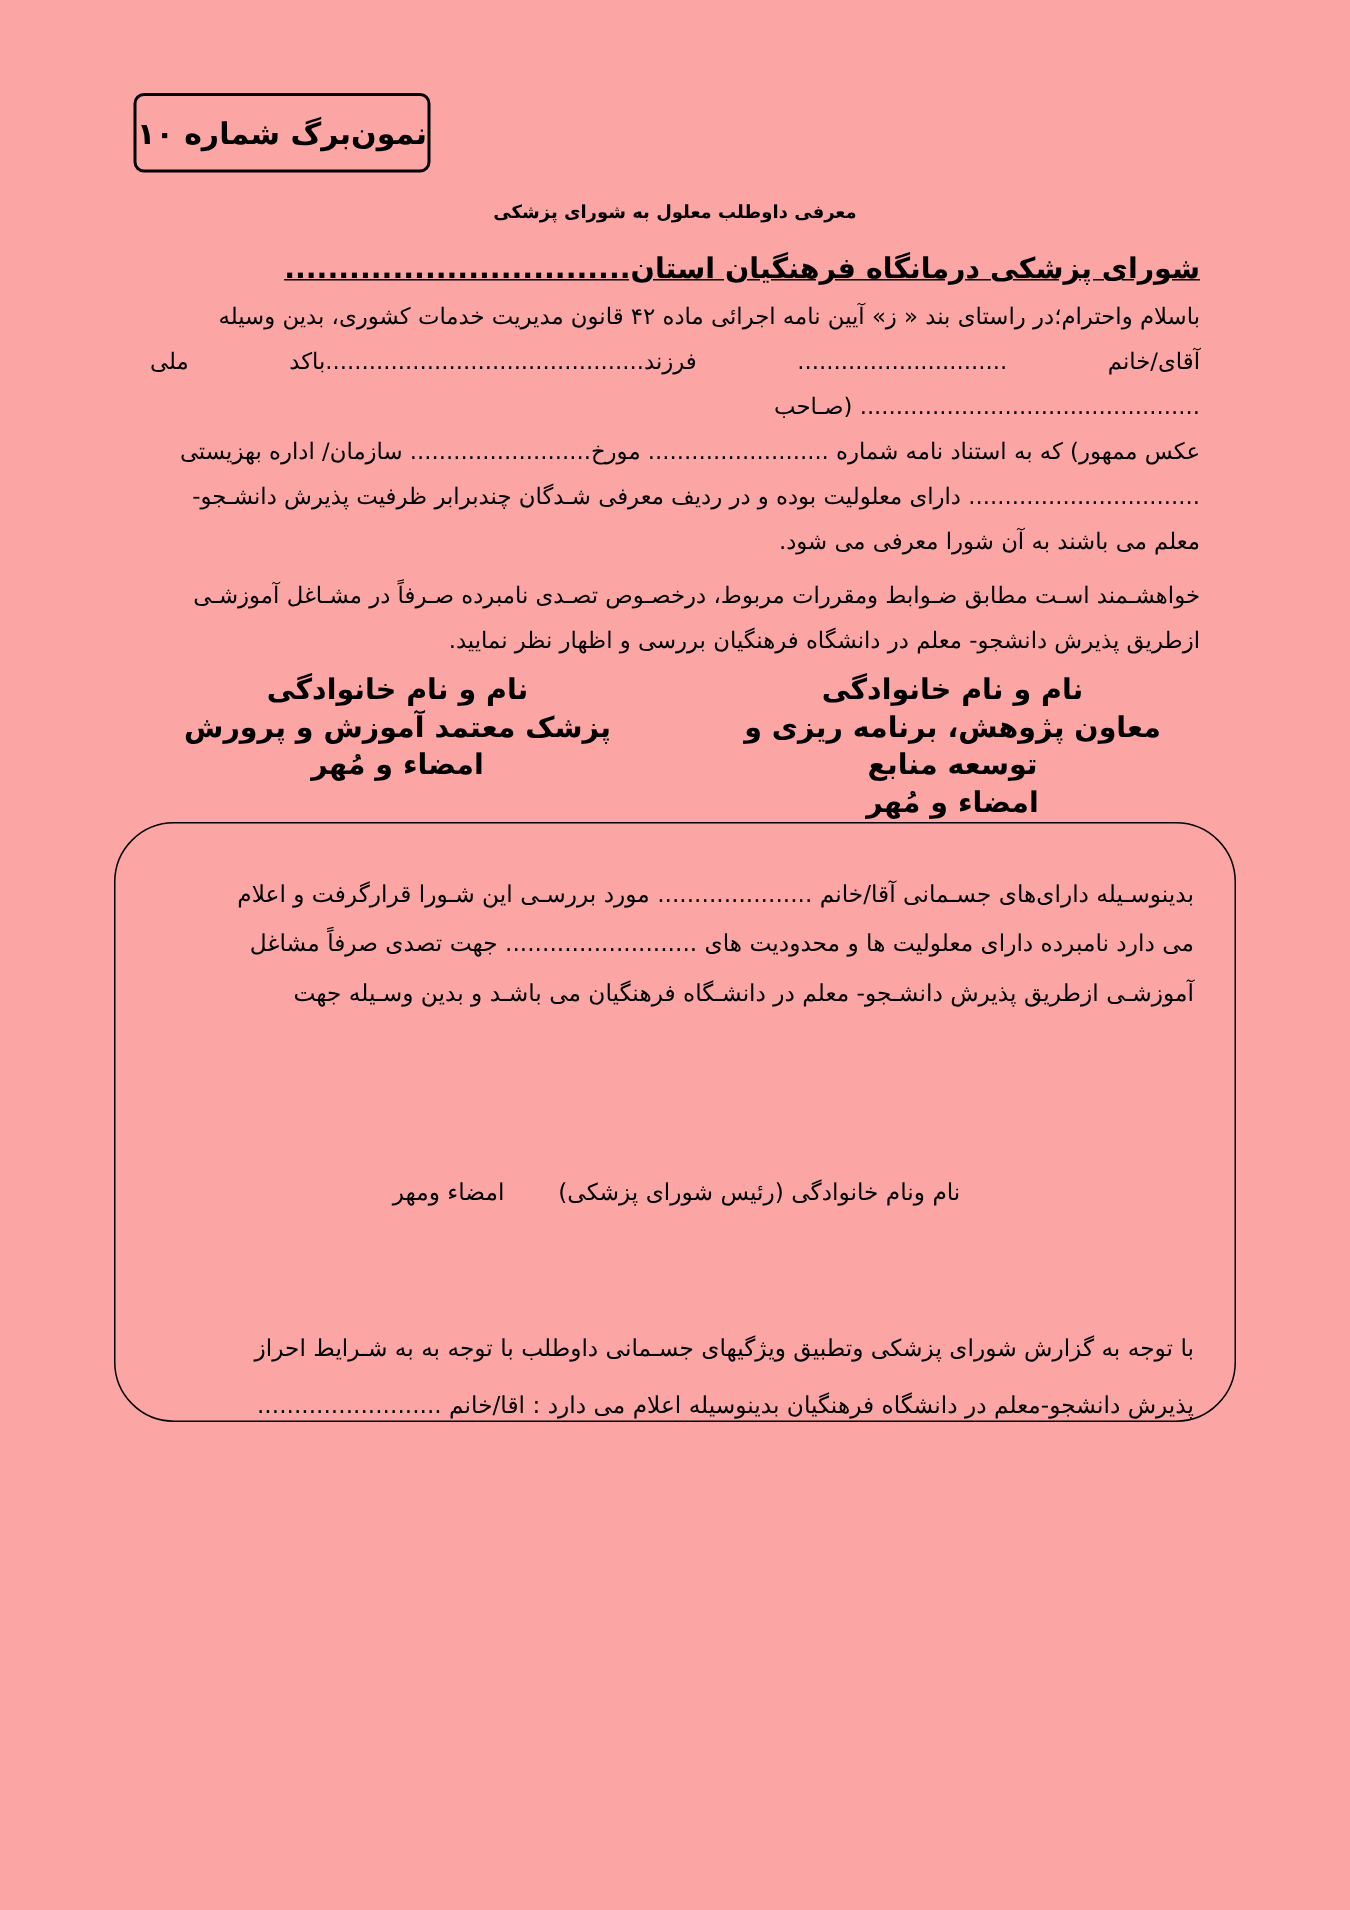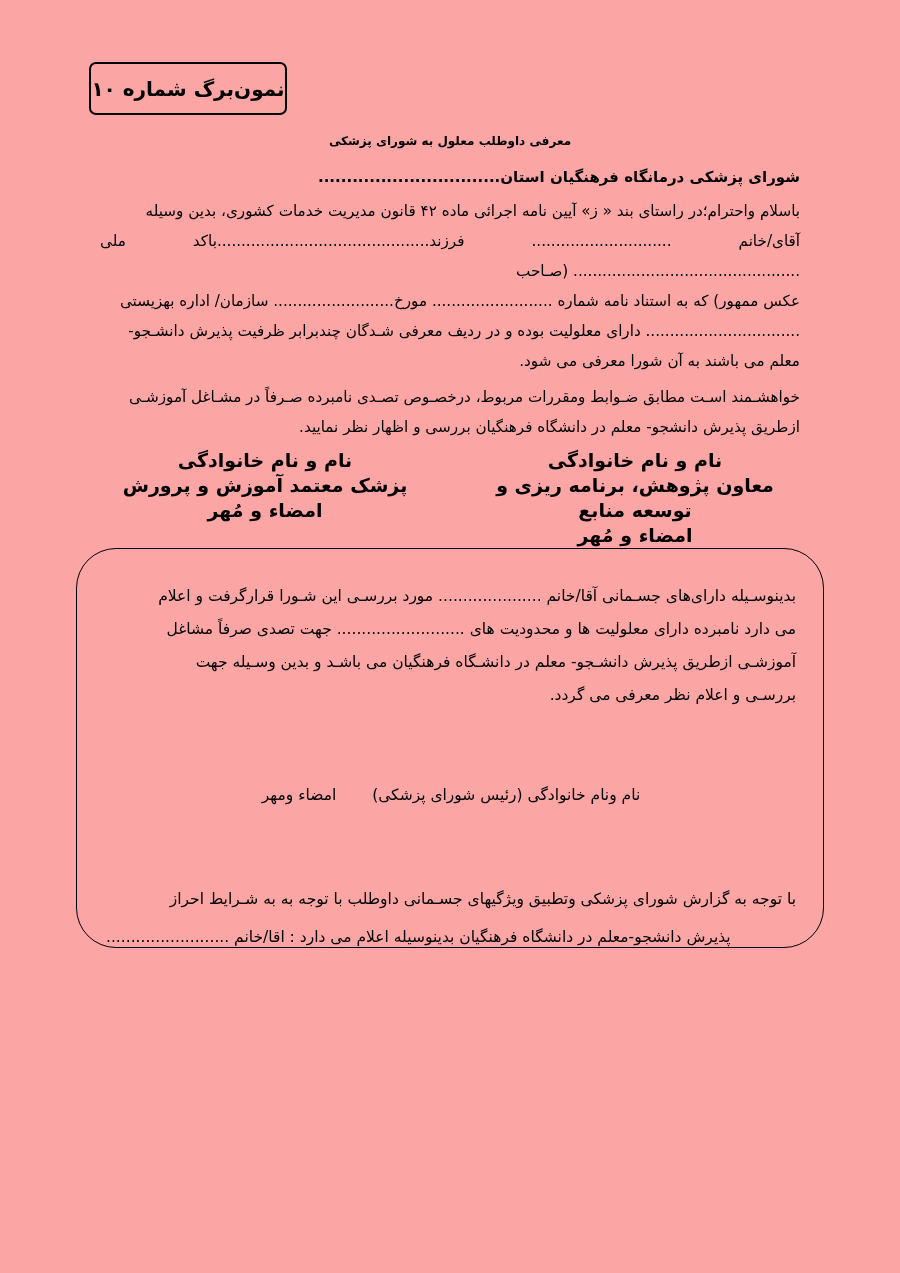--- a/index.html
+++ b/index.html
@@ -60,9 +60,10 @@
     top: 168px;
     right: 100px;
     width: 700px;
-    font-size: 15px;
+    font-size: 19px;
     font-weight: bold;
     text-align: right;
+    text-decoration: underline;
   }
 
   

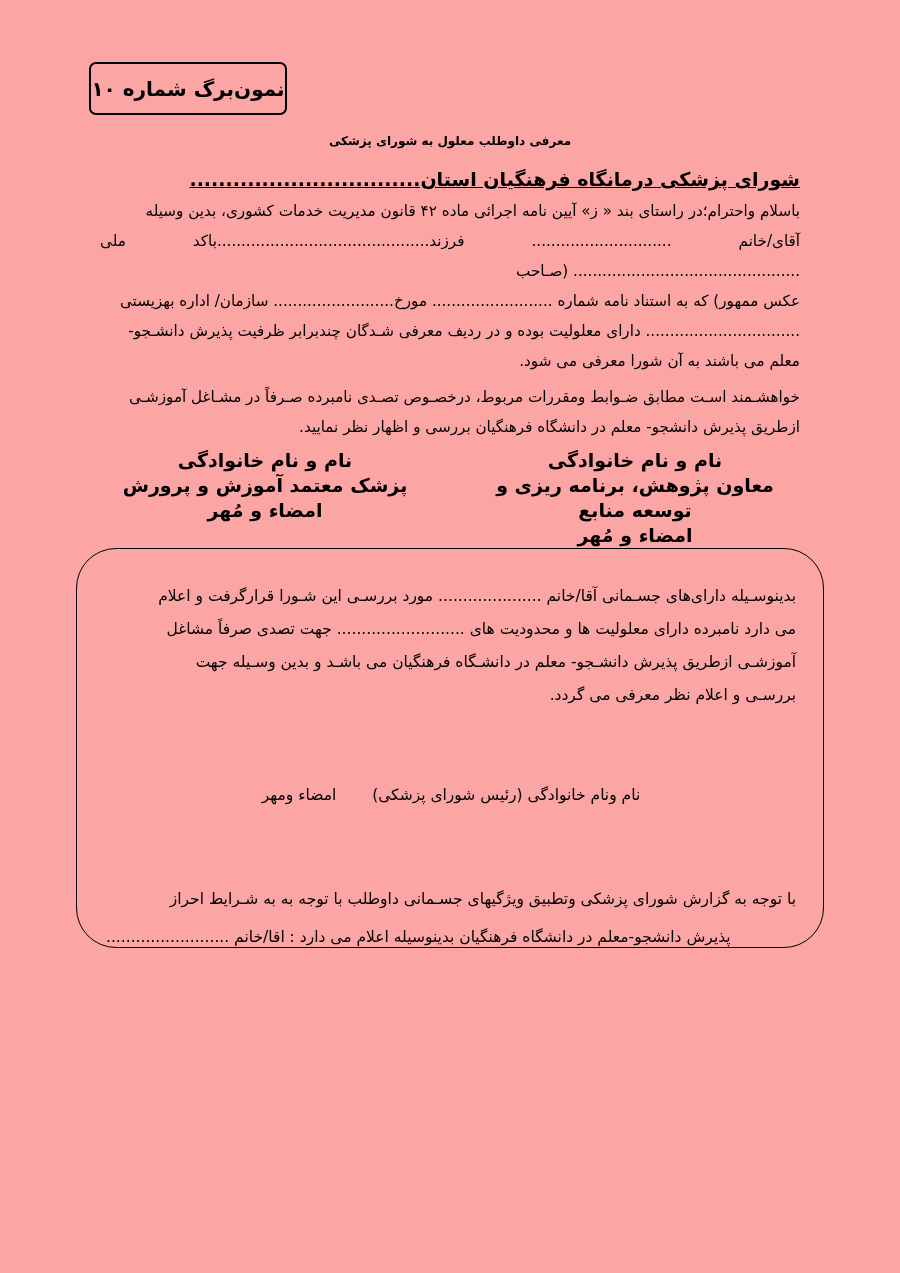--- a/index.html
+++ b/index.html
@@ -196,7 +196,6 @@
     <p>بدینوسـیله دارای‌های جسـمانی آقا/خانم ..................... مورد بررسـی این شـورا  قرارگرفت و اعلام</p>
     <p>می دارد نامبرده دارای معلولیت ها و محدودیت های .......................... جهت تصدی صرفاً مشاغل</p>
     <p>آموزشـی ازطریق پذیرش دانشـجو- معلم در دانشـگاه فرهنگیان می باشـد و بدین وسـیله جهت</p>
-    <p class="last-line">بررسـی  و اعلام نظر معرفی می گردد.</p>
   </div>
 
   <div class="box-sign">

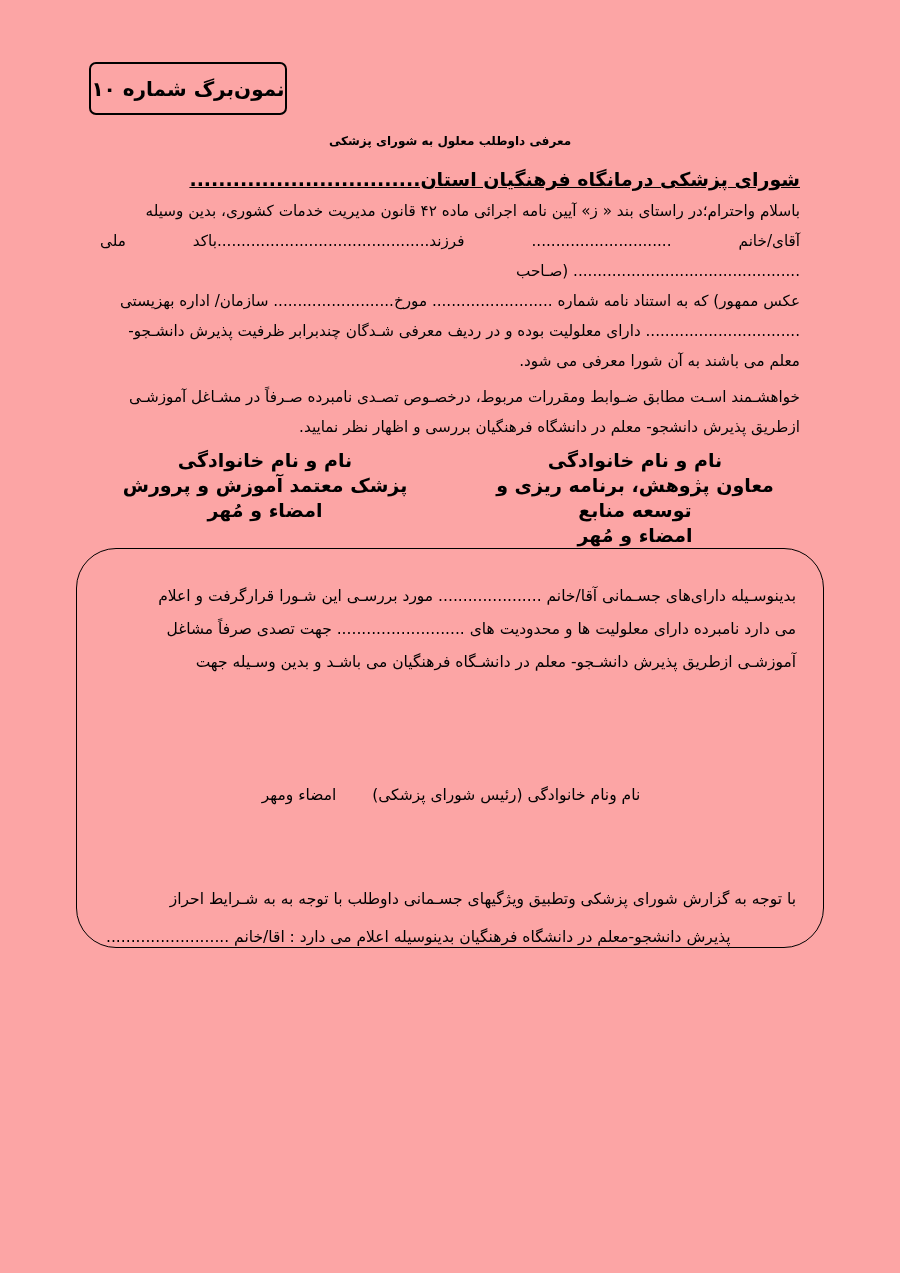--- a/index.html
+++ b/index.html
@@ -152,7 +152,7 @@
     text-align: justify;
   }
   .box-footer p { margin: 0; text-align: justify; }
-  .box-footer p.last-line { text-align: left; }
+  .box-footer p.last-line { text-align: right; }
 </style>
 </head>
 <body>

